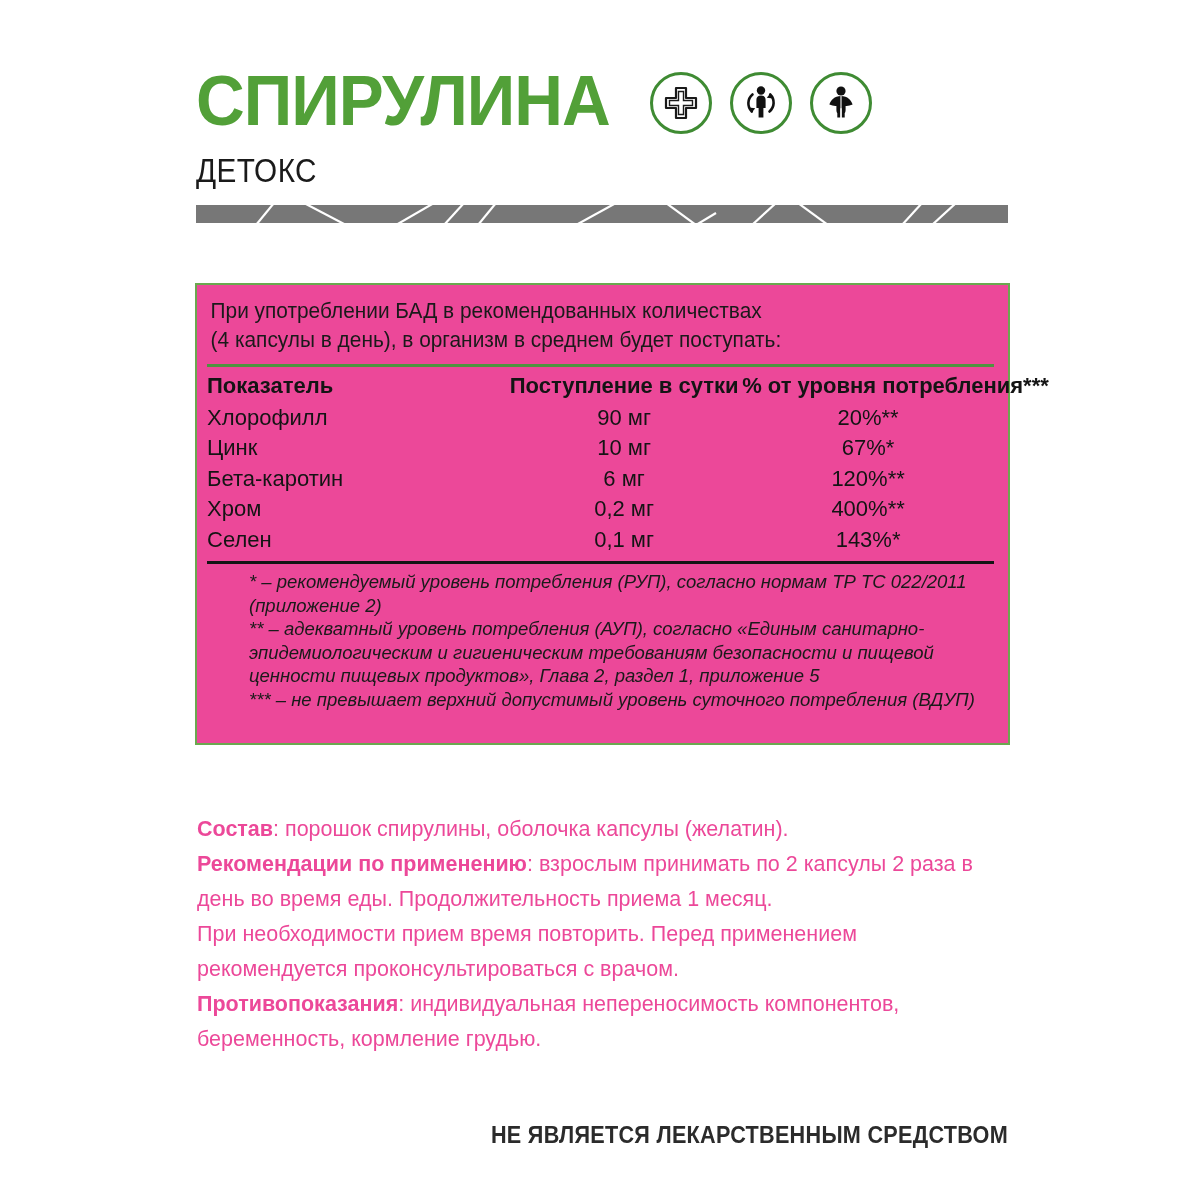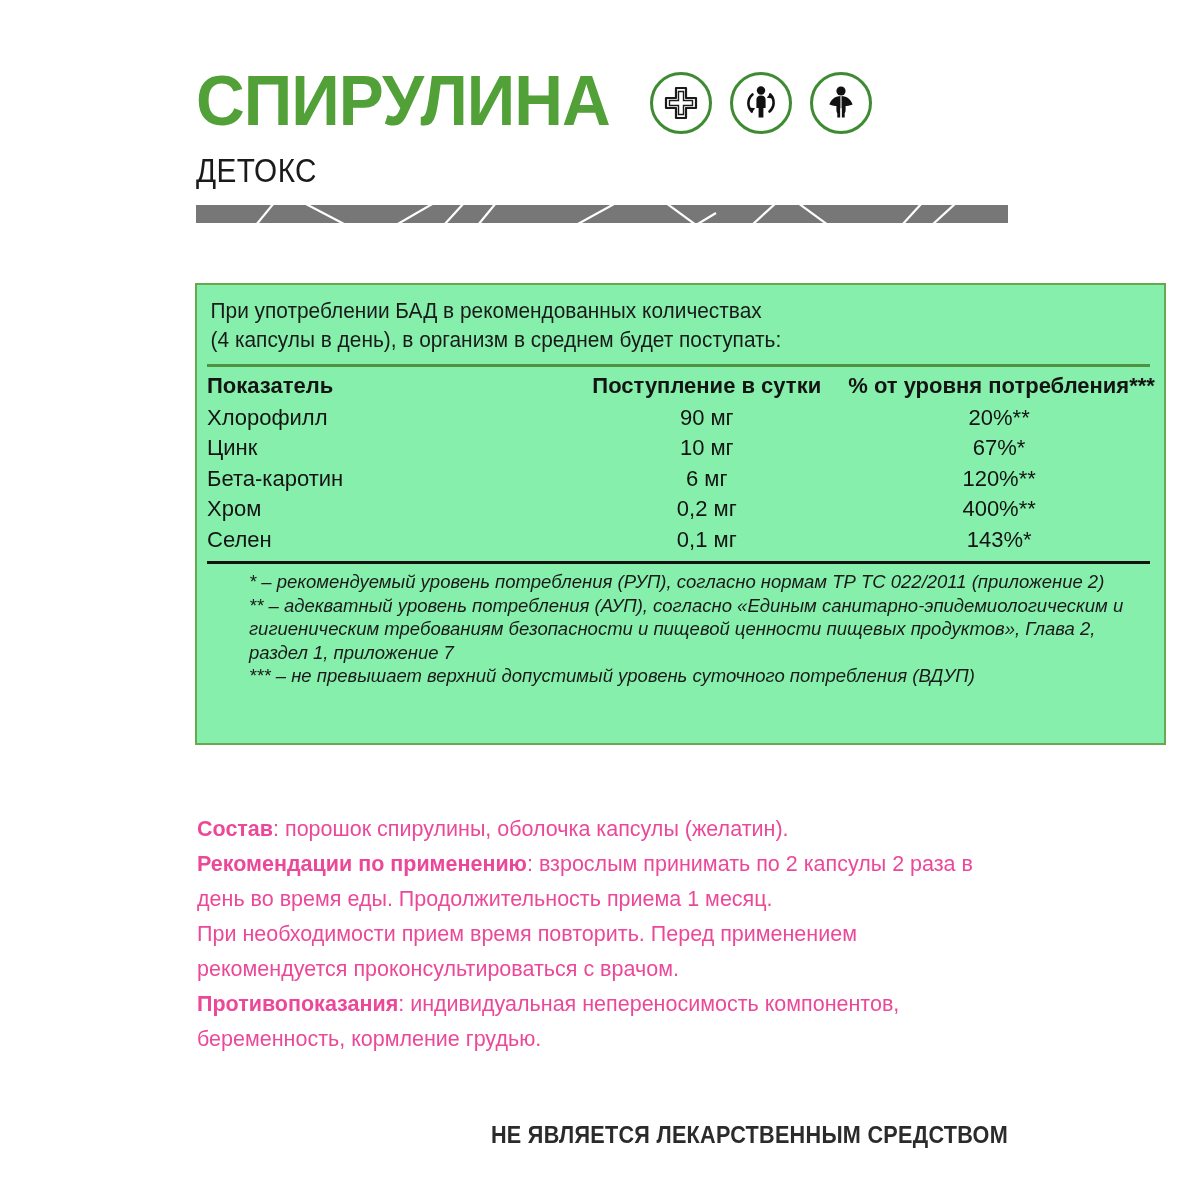--- a/index.html
+++ b/index.html
@@ -86,11 +86,11 @@
     position: absolute;
     left: 195px;
     top: 283px;
-    width: 971px;
+    width: 815px;
     height: 462px;
     border: 2px solid #6aa84f;
     box-sizing: border-box;
-    background: #86efac;
+    background: #ec4899;
   }
   .intro {
     padding: 12px 14px 0 14px;

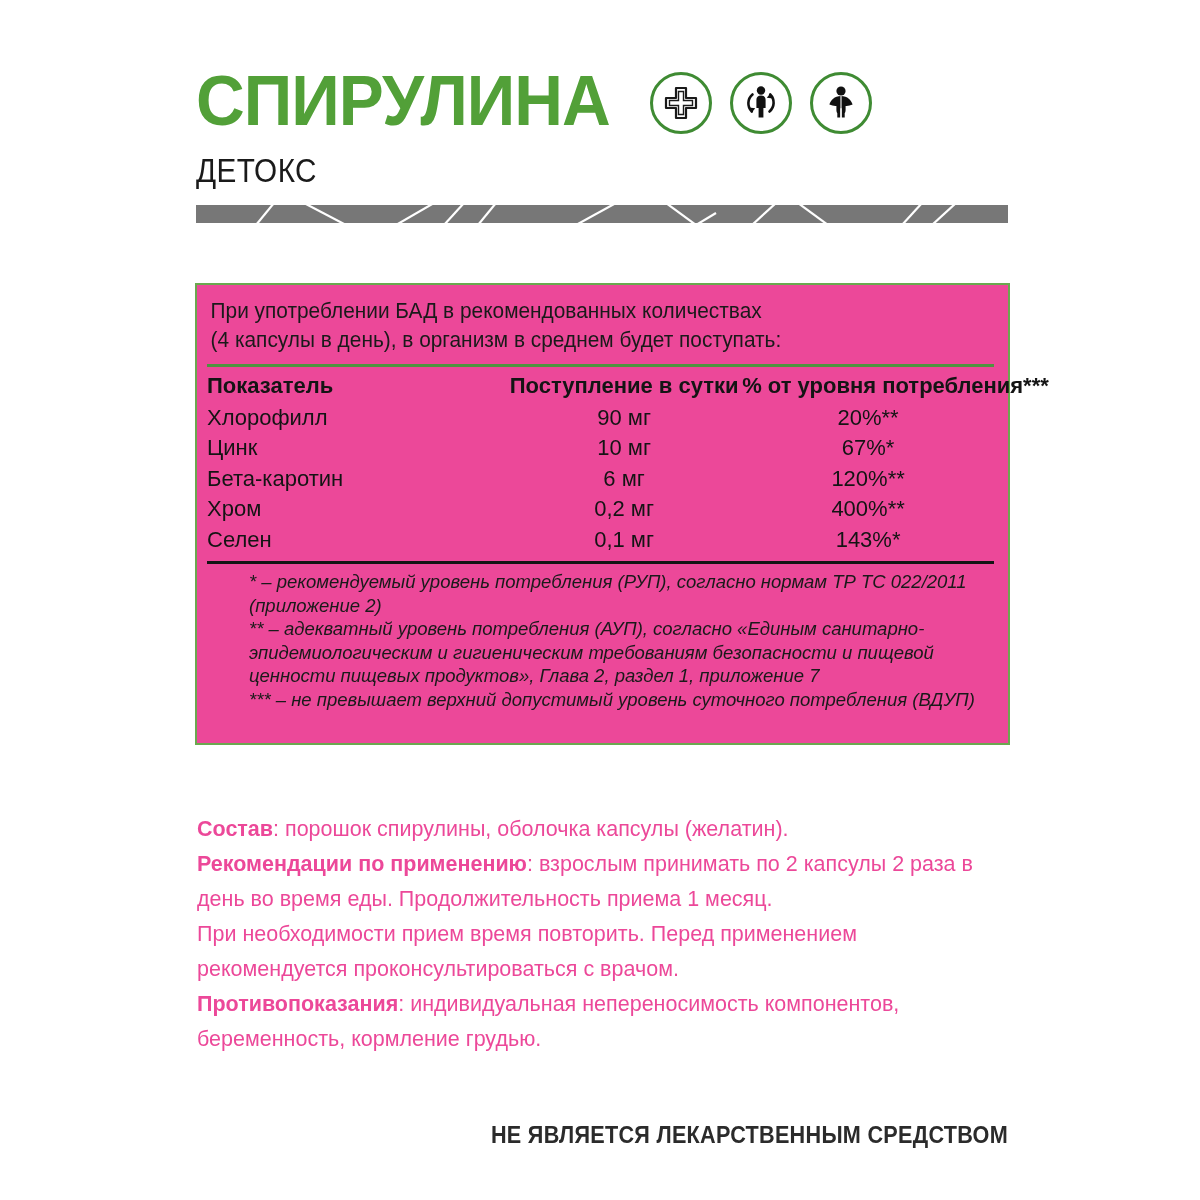--- a/index.html
+++ b/index.html
@@ -285,7 +285,7 @@
 
   <div class="footnotes">
     <p>* – рекомендуемый уровень потребления (РУП), согласно нормам ТР ТС 022/2011 (приложение 2)</p>
-    <p>** – адекватный уровень потребления (АУП), согласно «Единым санитарно-эпидемиологическим и гигиеническим требованиям безопасности и пищевой ценности пищевых продуктов», Глава 2, раздел 1, приложение 7</p>
+    <p>** – адекватный уровень потребления (АУП), согласно «Единым санитарно-эпидемиологическим и гигиеническим требованиям безопасности и пищевой ценности пищевых продуктов», Глава 2, раздел 1, приложение 5</p>
     <p>*** – не превышает верхний допустимый уровень суточного потребления (ВДУП)</p>
   </div>
 </div>

